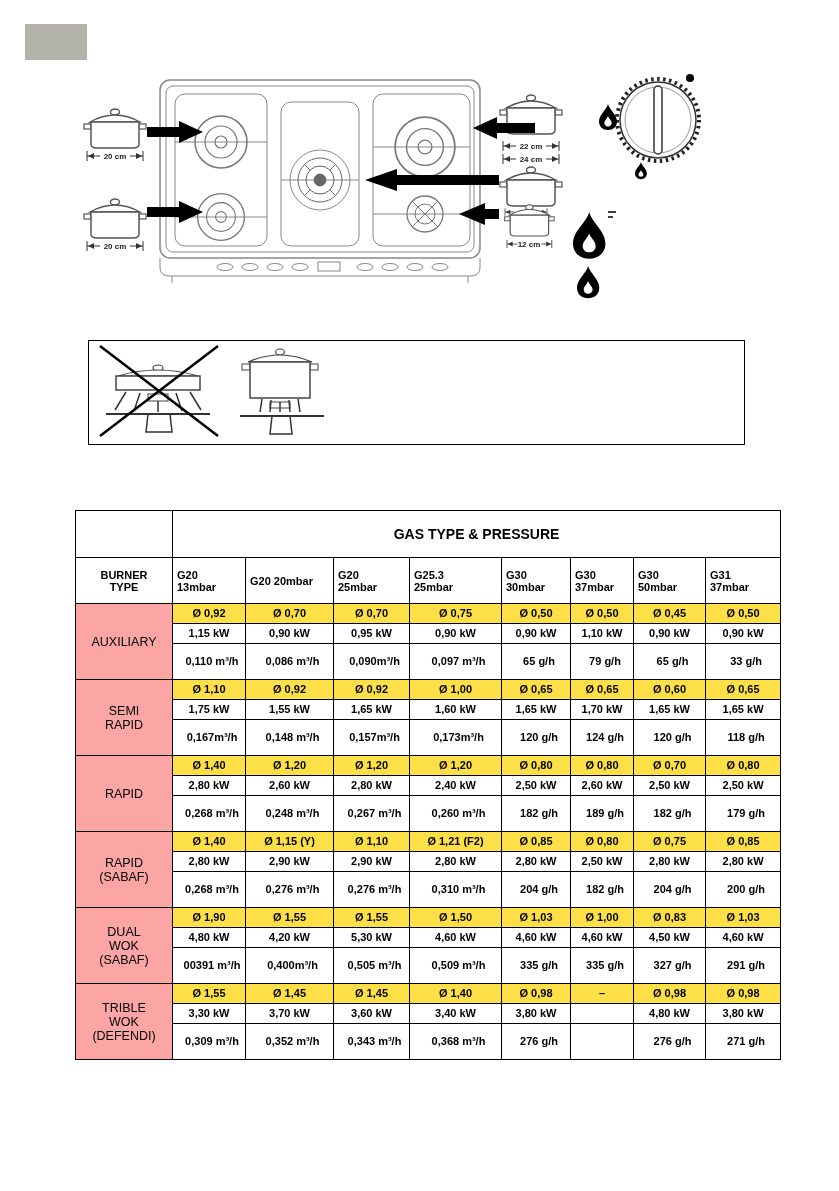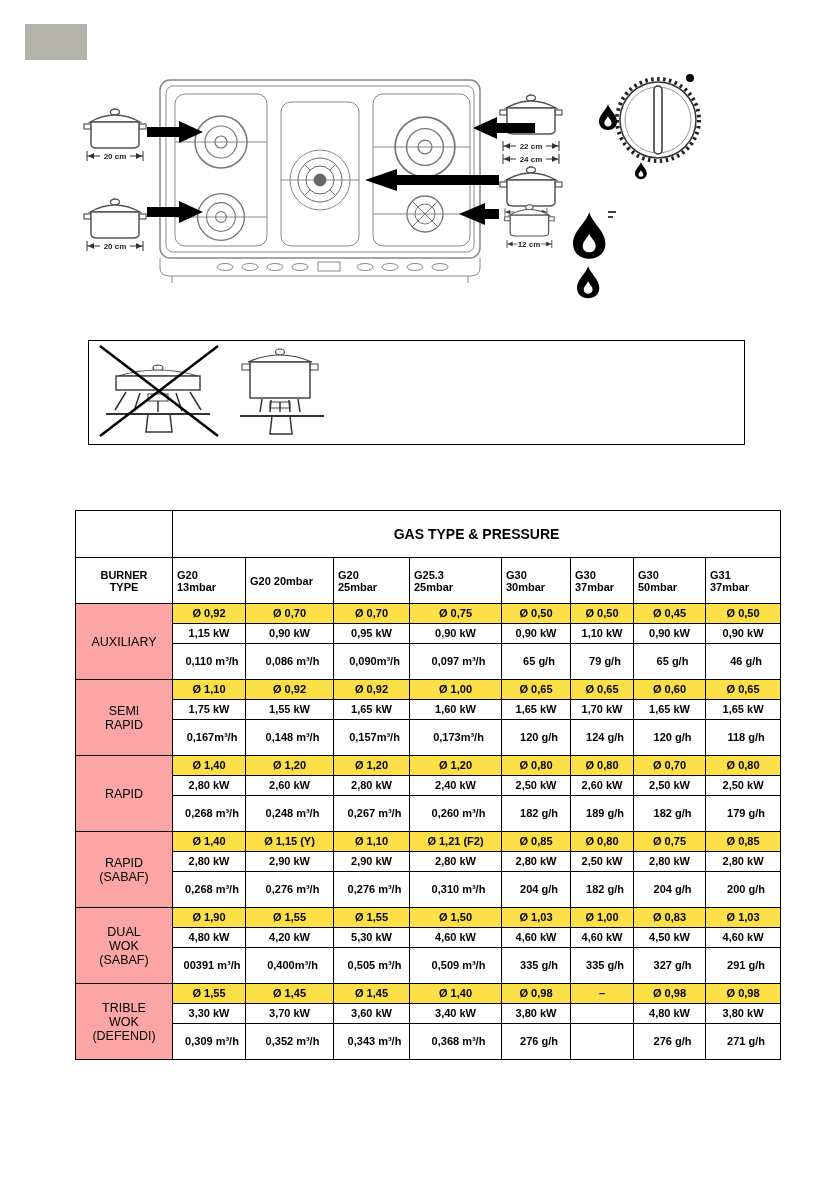--- a/index.html
+++ b/index.html
@@ -263,7 +263,7 @@
           <td class="val">65 g/h</td>
           <td class="val">79 g/h</td>
           <td class="val">65 g/h</td>
-          <td class="val">46 g/h</td>
+          <td class="val">33 g/h</td>
         </tr>
         <tr class="row-d">
           <td rowspan="3" class="burner-name">SEMI

